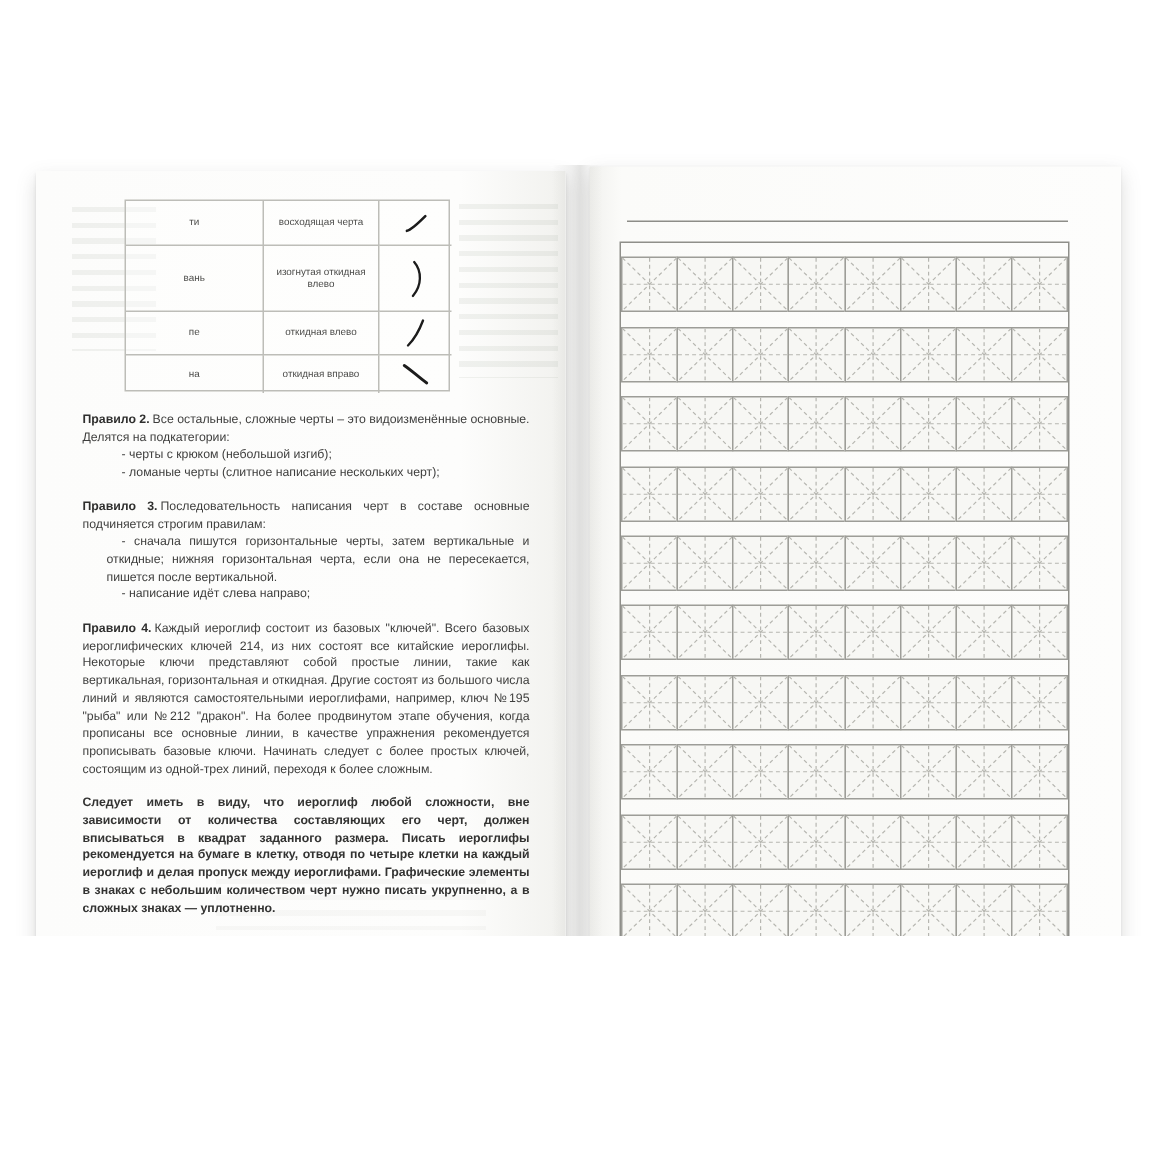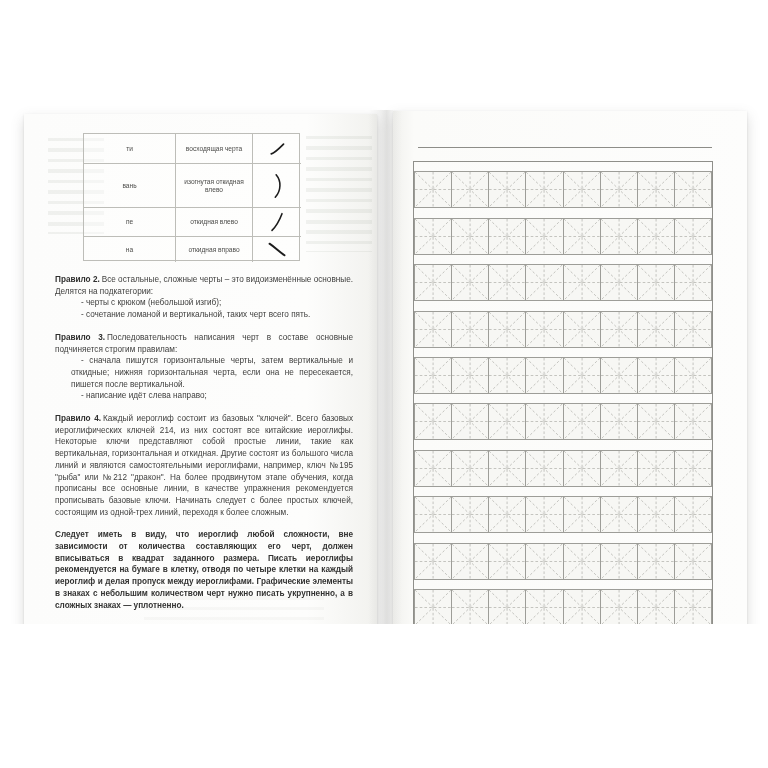--- a/index.html
+++ b/index.html
@@ -113,6 +113,7 @@
       <div class="para">
         <b>Правило 2.</b><span>Все остальные, сложные черты – это видоизменённые основные. Делятся на подкатегории:</span>
         <div class="bullet">- черты с крюком (небольшой изгиб);</div>
+        <div class="bullet">- ломаные черты (слитное написание нескольких черт);</div>
         <div class="bullet">- сочетание ломаной и вертикальной, таких черт всего пять.</div>
       </div>
 

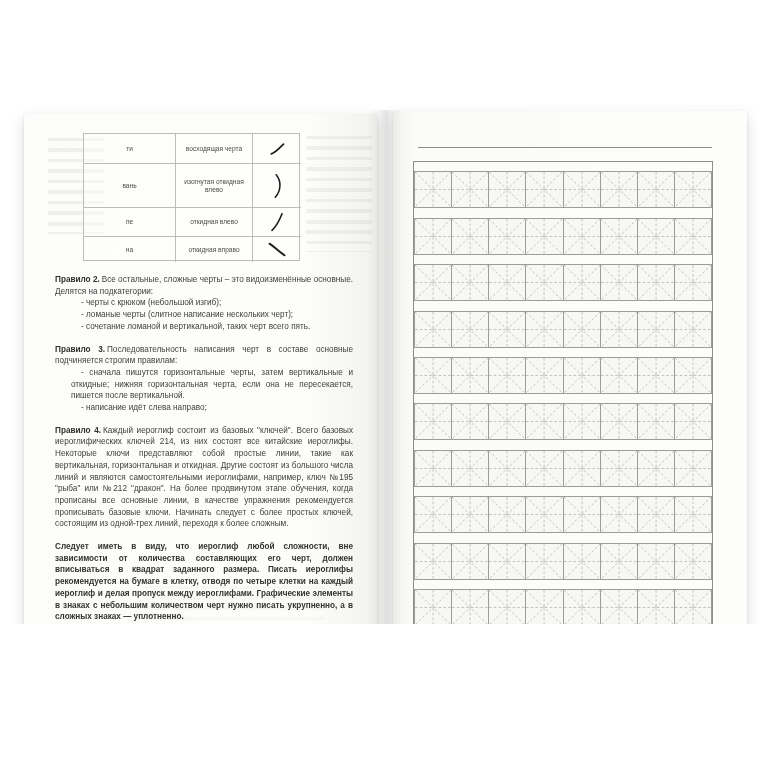--- a/index.html
+++ b/index.html
@@ -114,7 +114,6 @@
         <b>Правило 2.</b><span>Все остальные, сложные черты – это видоизменённые основные. Делятся на подкатегории:</span>
         <div class="bullet">- черты с крюком (небольшой изгиб);</div>
         <div class="bullet">- ломаные черты (слитное написание нескольких черт);</div>
-        <div class="bullet">- сочетание ломаной и вертикальной, таких черт всего пять.</div>
       </div>
 
       <div class="para">

